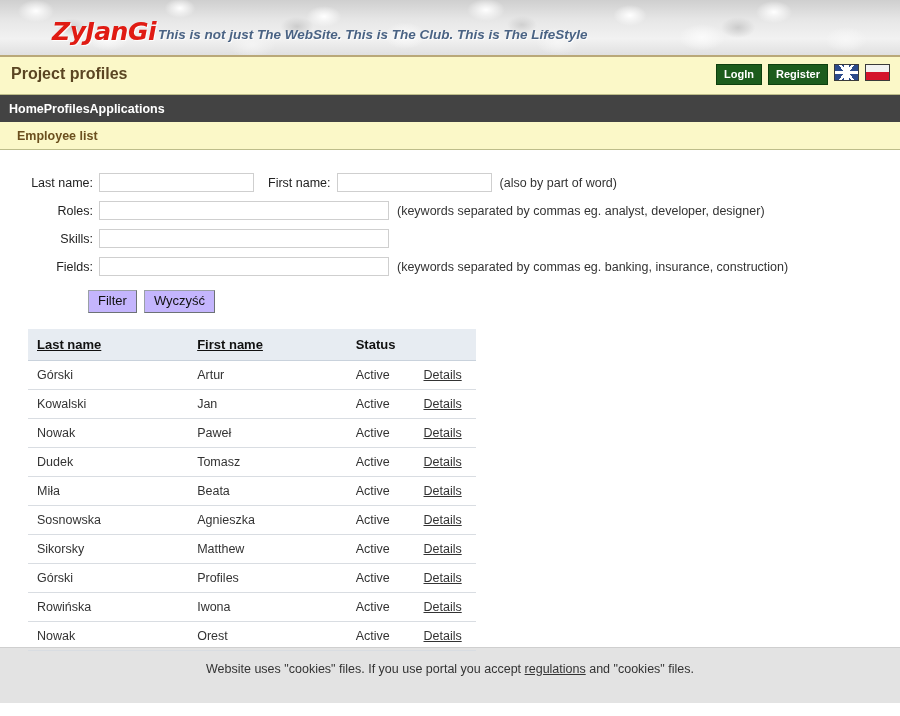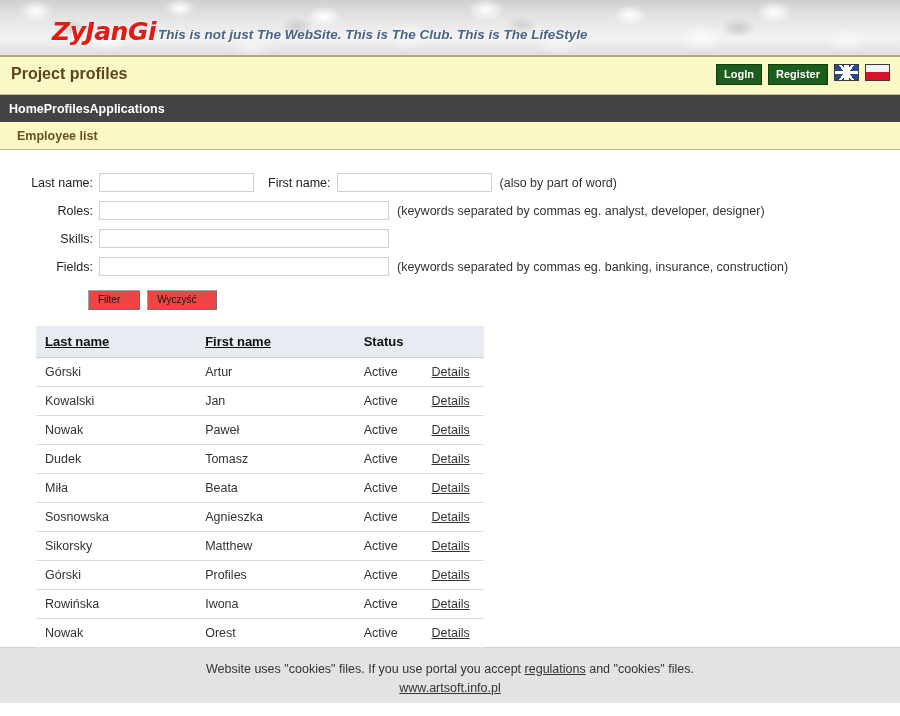--- a/index.html
+++ b/index.html
@@ -211,13 +211,13 @@
     margin-top: 14px;
   }
   .btn {
-    background: #ef4444;
+    background: #c4b5fd;
     border: 1px solid #9aa0a6;
     border-right-color: #6d7276;
     border-bottom-color: #6d7276;
     font-family: "Liberation Sans", sans-serif;
-    font-size: 10px;
-    padding: 3px 19px 4px 9px;
+    font-size: 13px;
+    padding: 3px 9px 4px 9px;
     color: #111;
     cursor: pointer;
     line-height: 1.1;

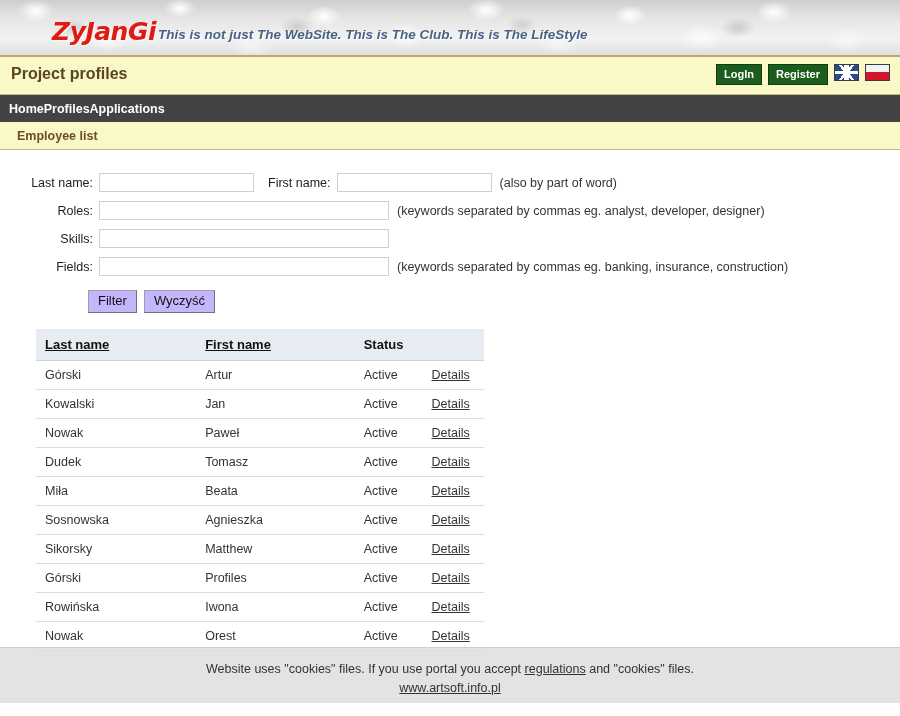--- a/index.html
+++ b/index.html
@@ -226,7 +226,7 @@
   
   .tbl-wrap {
     margin-top: 16px;
-    padding-left: 36px;
+    padding-left: 28px;
   }
   table.emp {
     border-collapse: collapse;

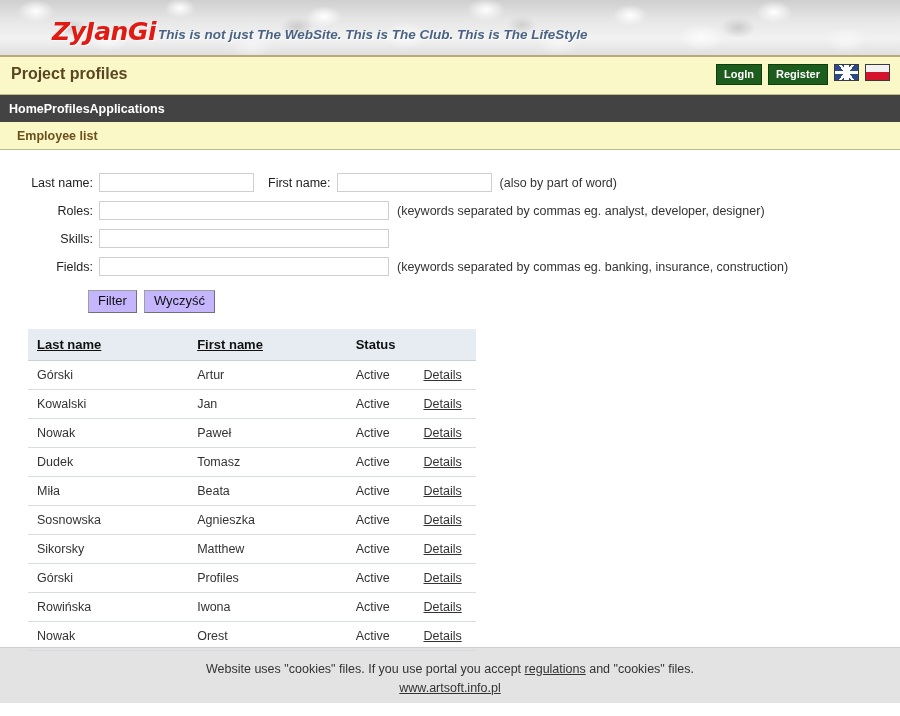--- a/index.html
+++ b/index.html
@@ -451,9 +451,6 @@
     <a>regulations</a>
     <span>and "cookies" files.</span>
   </div>
-  <div class="footer-line2">
-    <a>www.artsoft.info.pl</a>
-  </div>
 </div>
 
 </body></html>

